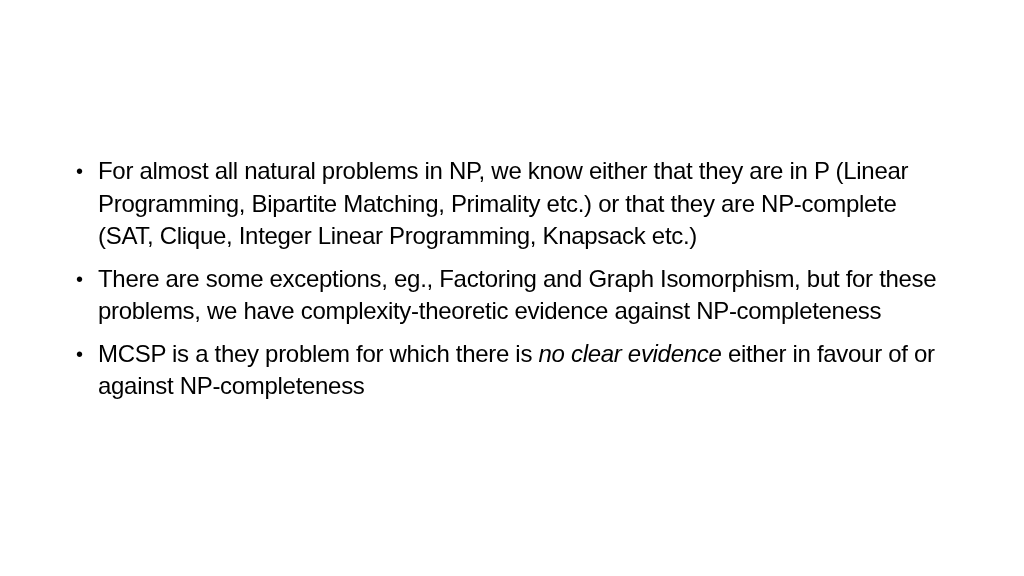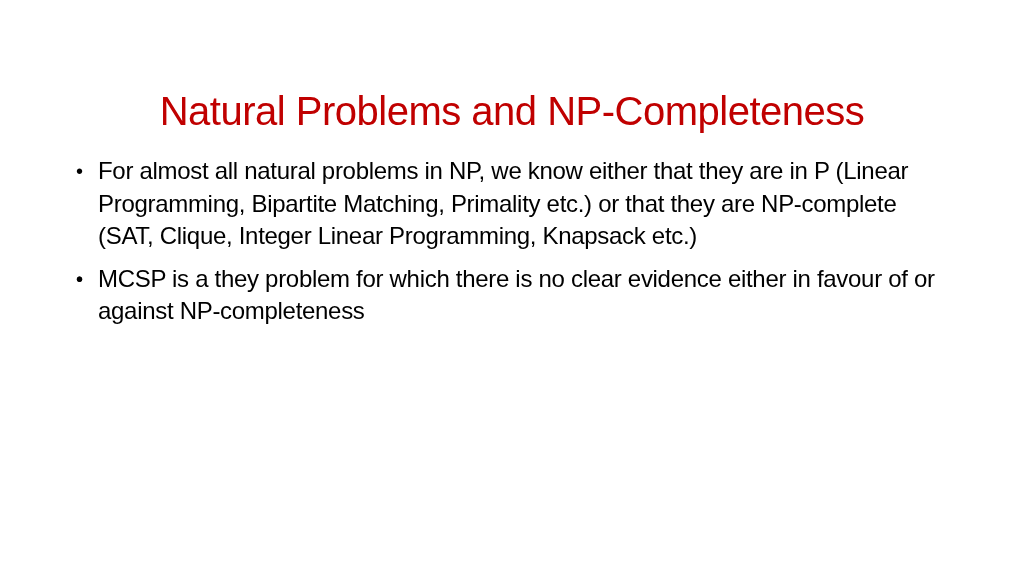--- a/index.html
+++ b/index.html
@@ -59,7 +59,6 @@
 <body>
 
 <div class="slide">
-  <h1 class="title">Natural Problems and NP-Completeness</h1>
 
   <ul class="bullets">
     <li class="bullet">

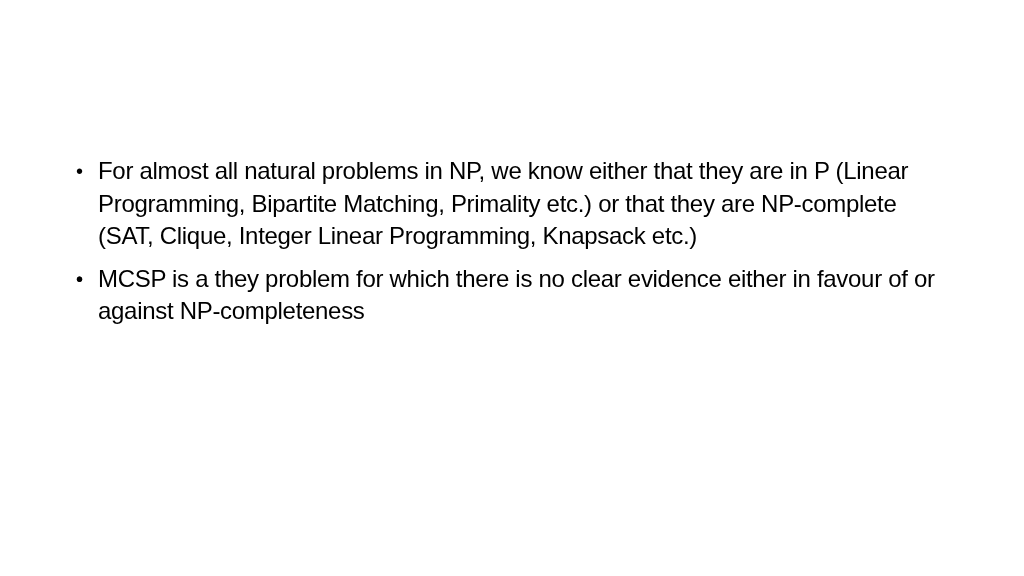--- a/index.html
+++ b/index.html
@@ -67,6 +67,7 @@
     </li>
     <li class="bullet">
       <span class="bullet-dot">•</span>
+      <span>There are some exceptions, eg., Factoring and Graph Isomorphism, but for these problems, we have complexity-theoretic evidence against NP-completeness</span>
     </li>
     <li class="bullet">
       <span class="bullet-dot">•</span>

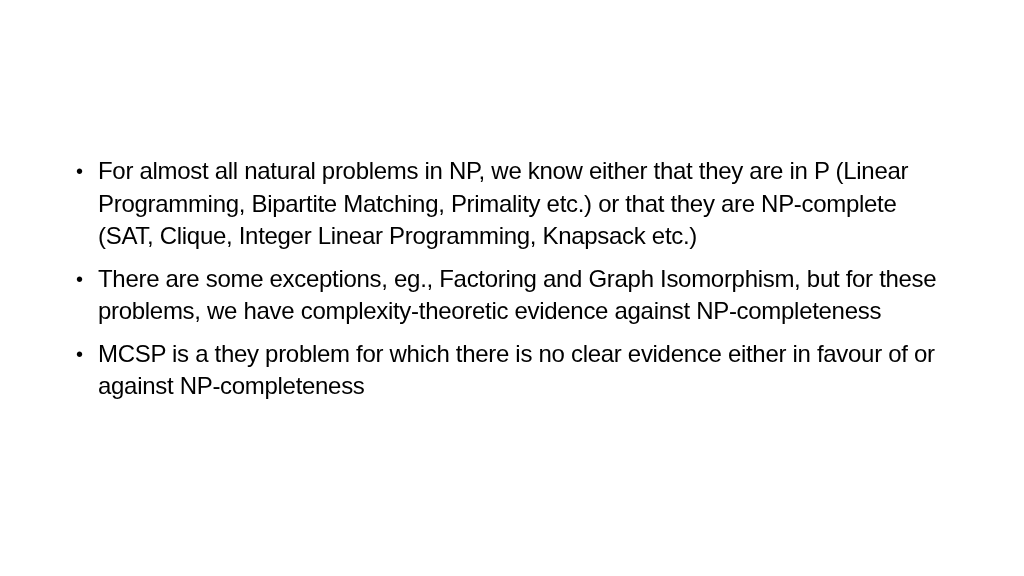--- a/index.html
+++ b/index.html
@@ -52,6 +52,7 @@
       font-size: 20px;
     }
     .emph {
+      font-style: italic;
       text-align: right;
     }
   </style>

